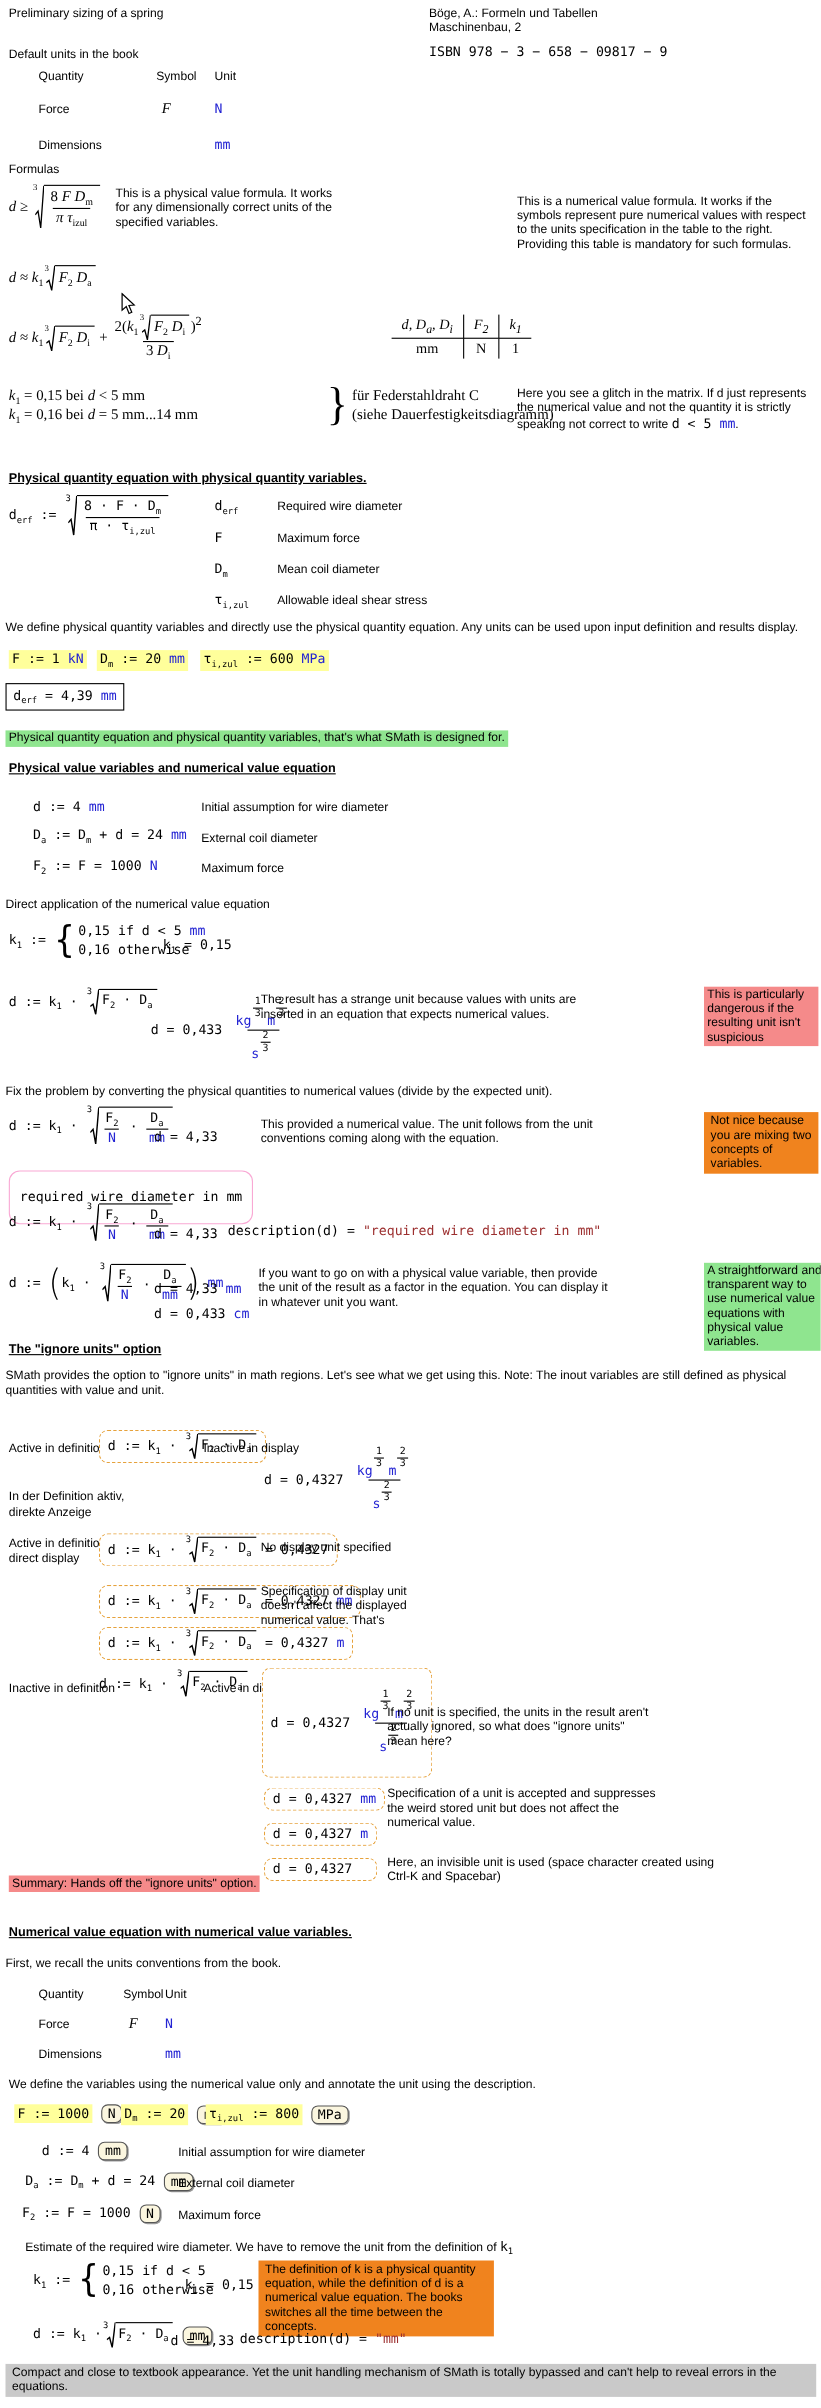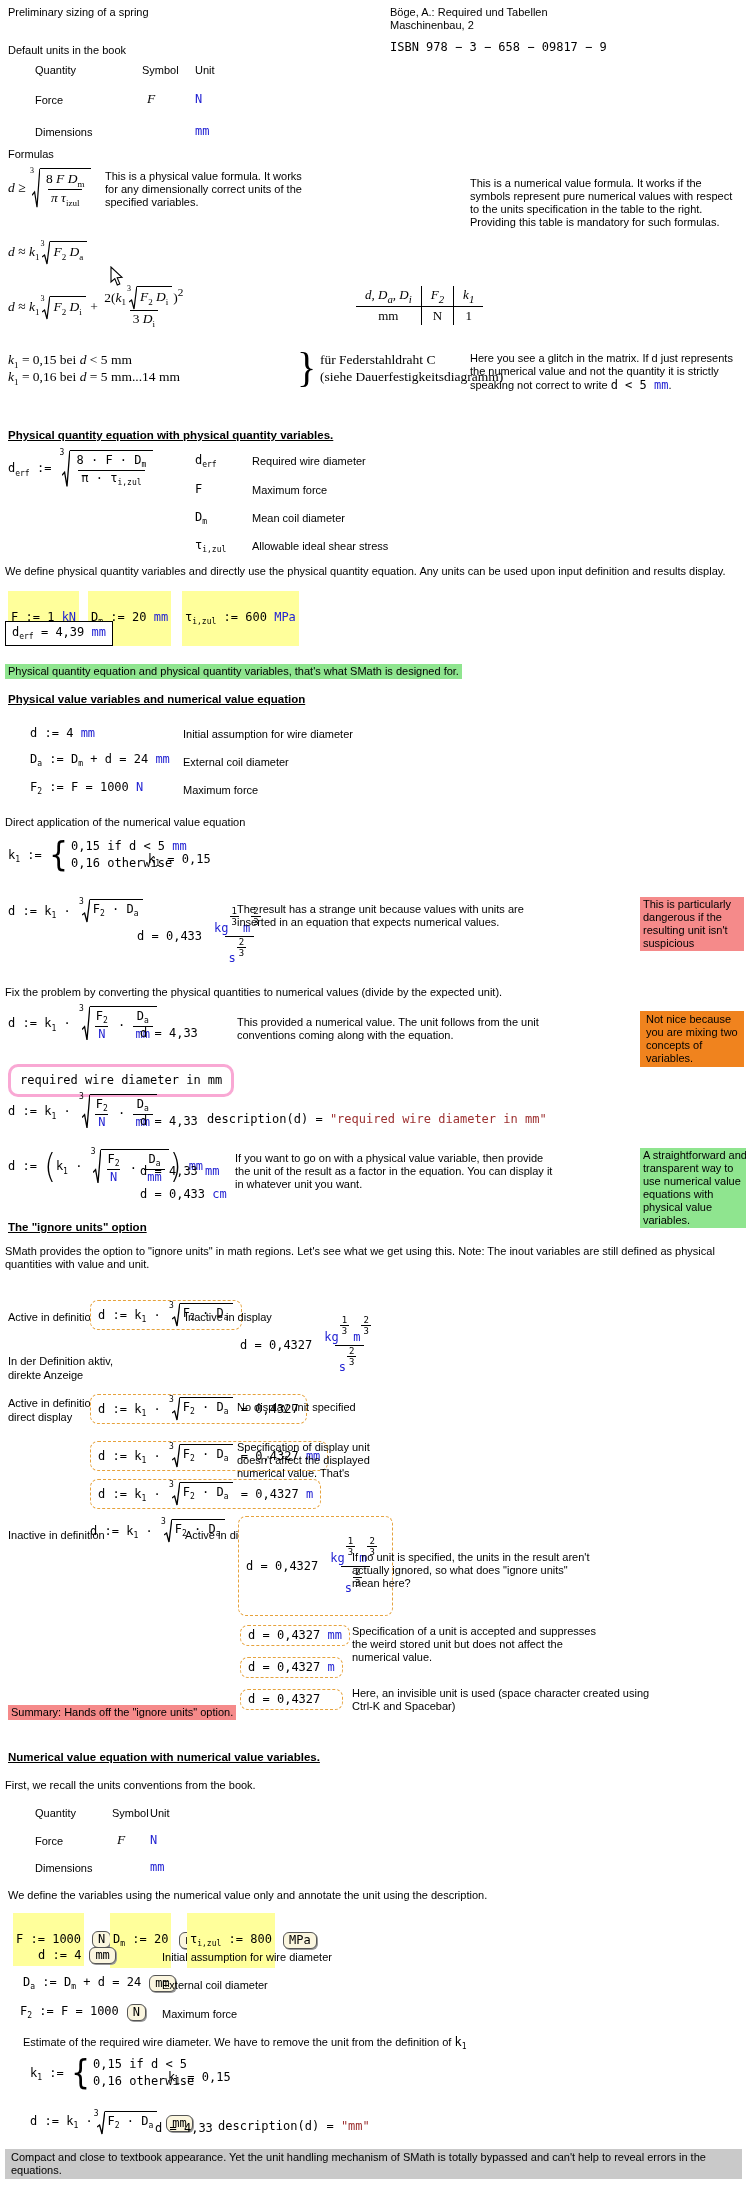--- a/index.html
+++ b/index.html
@@ -62,7 +62,7 @@
 <div id="page">
 
   <div class="abs t" style="left:8px;top:6px">Preliminary sizing of a spring</div>
-  <div class="abs t" style="left:390px;top:6px">Böge, A.: Required und Tabellen</div>
+  <div class="abs t" style="left:390px;top:6px">Böge, A.: Formeln und Tabellen</div>
   <div class="abs t" style="left:390px;top:19px">Maschinenbau, 2</div>
   <div class="abs t" style="left:8px;top:44px">Default units in the book</div>
   <div class="abs m" style="left:390px;top:40px">ISBN 978 − 3 − 658 − 09817 − 9</div>

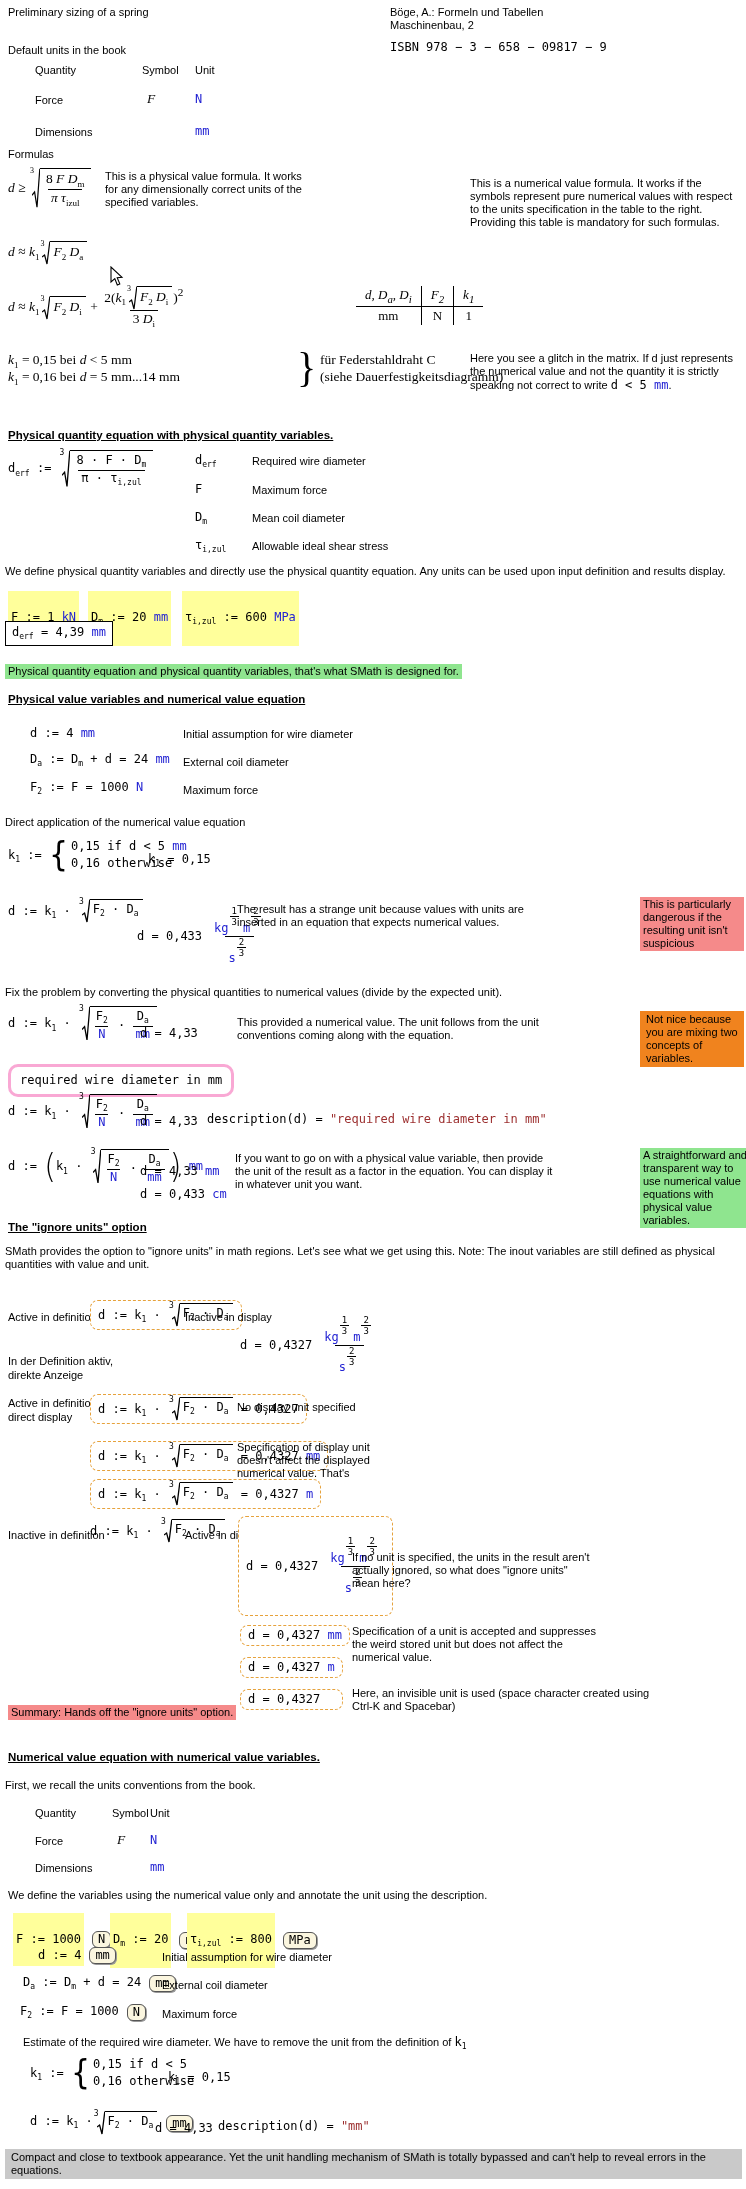--- a/index.html
+++ b/index.html
@@ -25,7 +25,7 @@
 .cases{display:inline-flex;align-items:center;gap:3px;vertical-align:middle}
 .cbr{font-size:30px;font-weight:400;line-height:1;transform:scaleY(1.12);font-family:"DejaVu Sans",sans-serif}
 .crow{display:block;line-height:17px}
-.hy{background:#FFFF9B;padding:19px 3px}
+.hy{background:#FFFF9B;padding:1px 3px}
 .hg{background:#8FE58F;padding:1px 3px}
 .hr{background:#F58A8A;padding:1px 3px}
 .ho{background:#F0831E;padding:2px 6px}

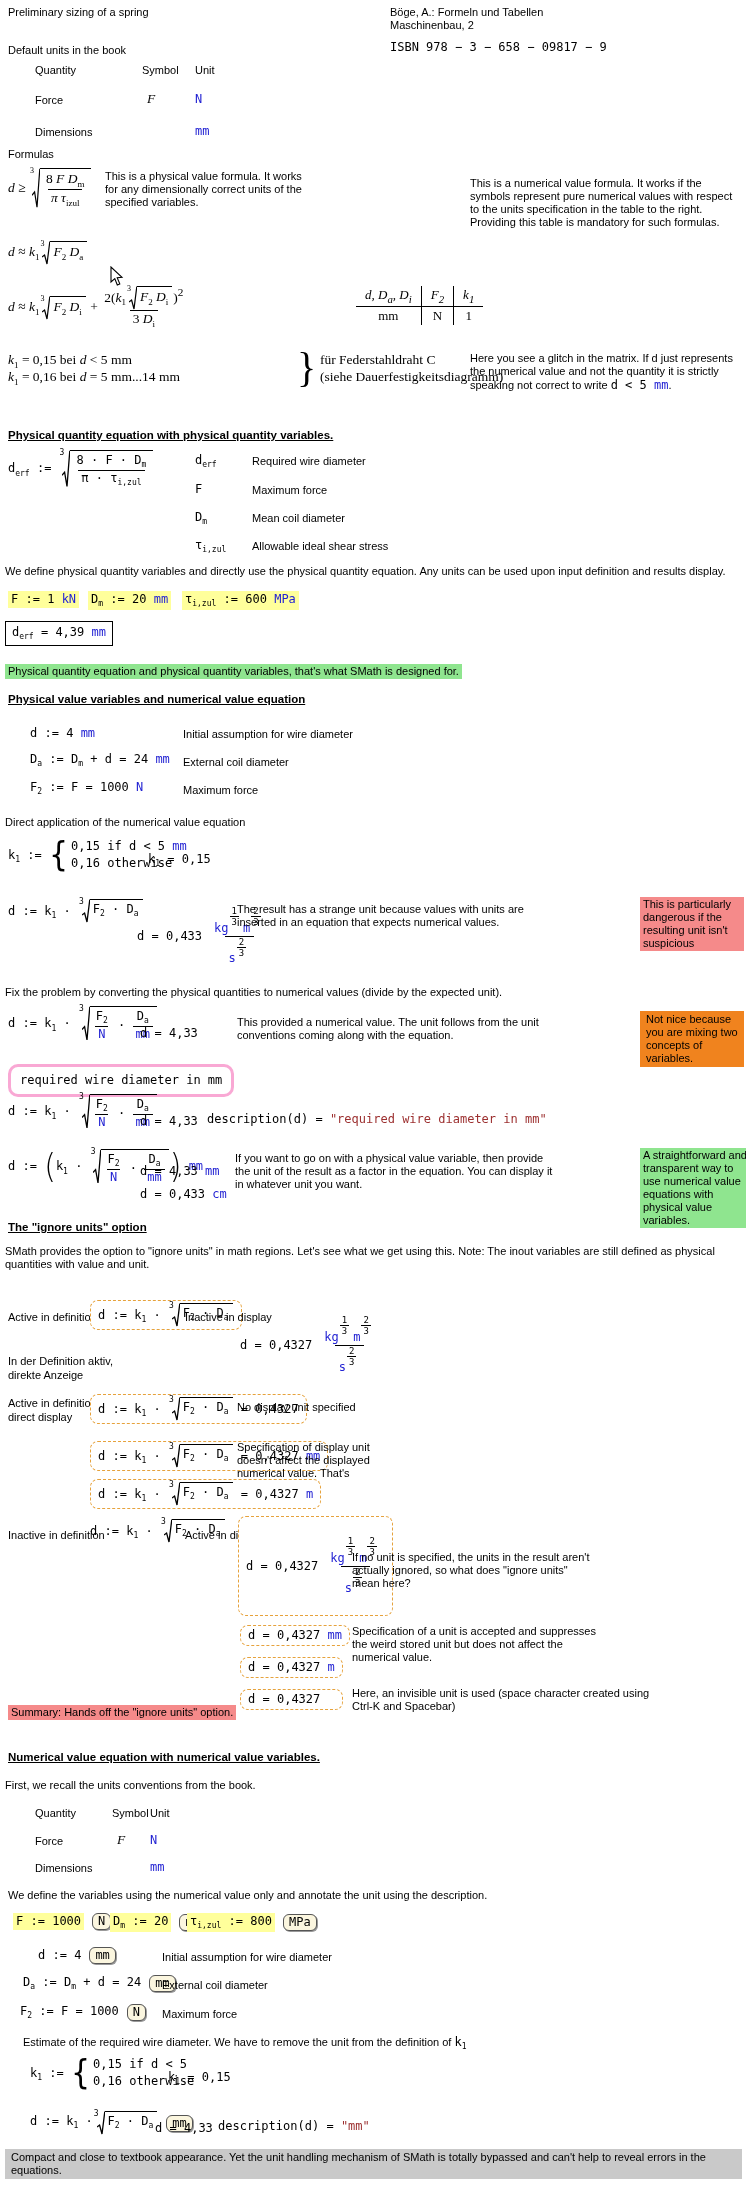--- a/index.html
+++ b/index.html
@@ -33,7 +33,7 @@
 .nb{font-size:11px;line-height:13px}
 .rbox{border:1px solid #000;padding:3px 6px;display:inline-block;background:#fff}
 .dbox{border:1px dashed #E6A23C;border-radius:8px;padding:2px 7px;display:inline-block;background:#fff}
-.dround{border:3px solid #f9a8d4;border-radius:10px;padding:6px 9px;display:inline-block}
+.dround{border:1px solid #f9a8d4;border-radius:10px;padding:16px 9px;display:inline-block}
 .chip{display:inline-block;border:1px solid #555;border-radius:6px;background:#FBF6DF;padding:0 5px;margin-left:8px;box-shadow:1px 1px 0.5px #999;font-family:"DejaVu Sans Mono",monospace;font-size:12px;color:#000}
 .ufr{display:inline-flex;flex-direction:column;align-items:center;vertical-align:middle;margin-left:8px;font-family:"DejaVu Sans Mono",monospace;font-size:12px}
 .ufr>.unu,.ufr>.ude{display:flex;align-items:flex-end;justify-content:center;padding:0 4px}

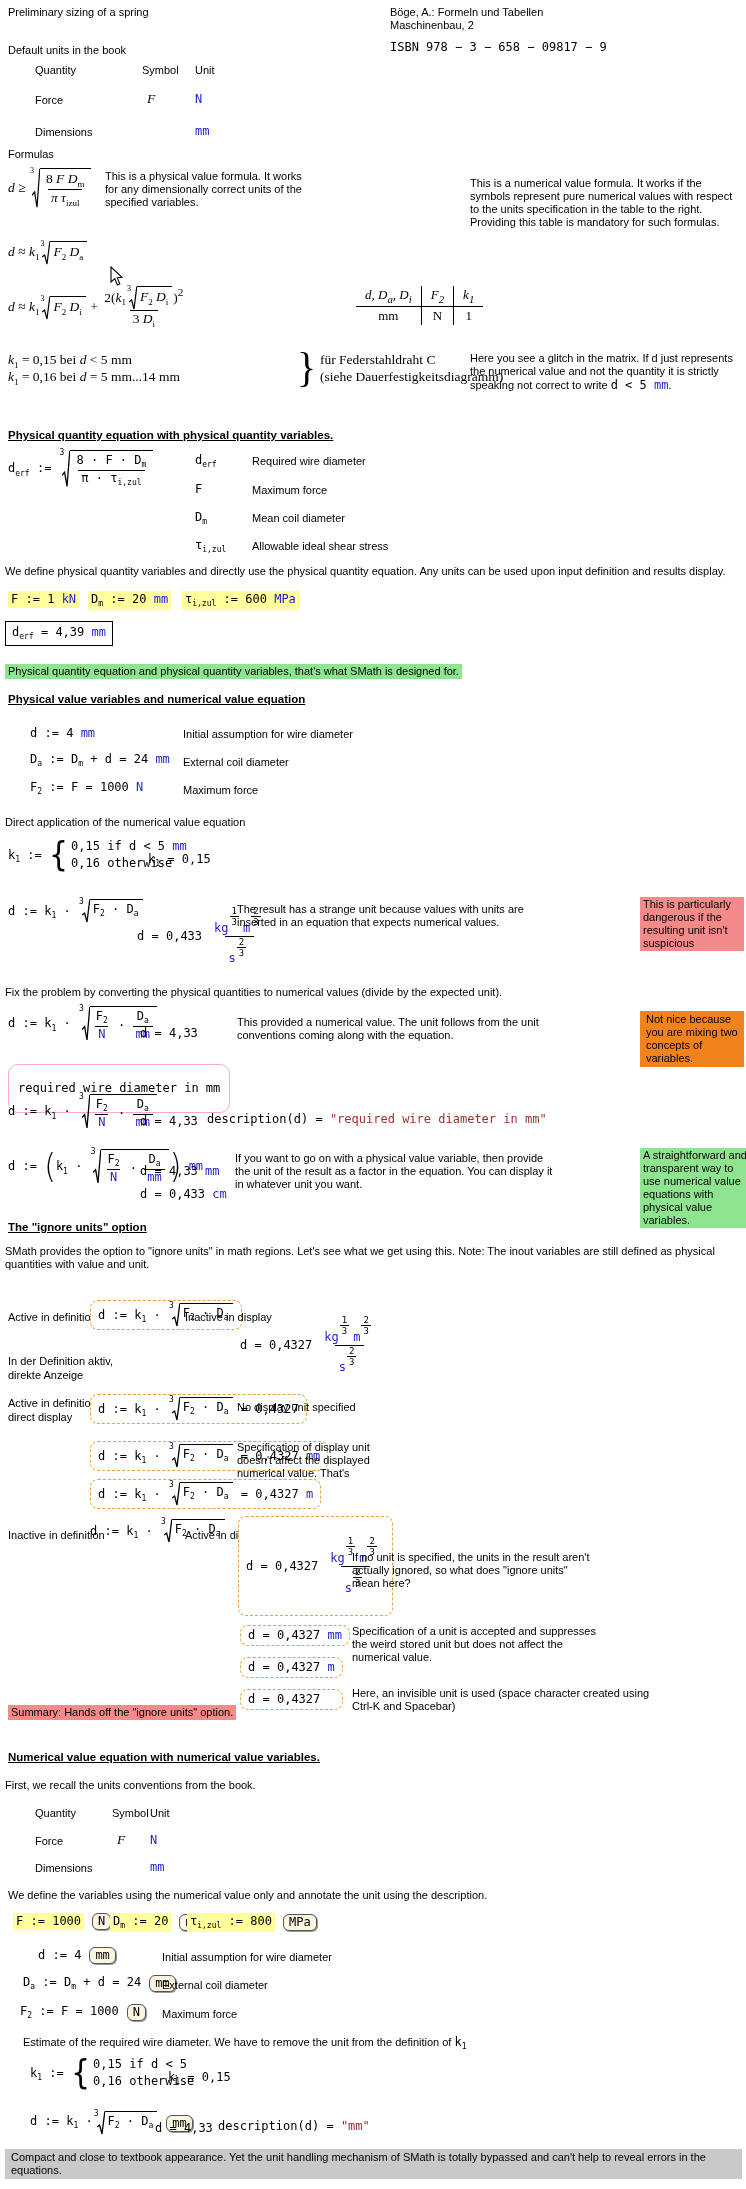--- a/index.html
+++ b/index.html
@@ -447,6 +447,7 @@
         </span>
       </span></div>
   <div class="abs m" style="left:168px;top:2070px"><span>k</span><sub>1</sub> <span>=</span> <span>0,15</span></div>
+  <div class="abs nb ho" style="left:235px;top:2055px;width:214px">The definition of k is a physical quantity equation, while the definition of d is a numerical value equation. The books switches all the time between the concepts.</div>
 
   <div class="abs m row" style="left:30px;top:2111px">
       <span><span>d</span> <span>:=</span> <span>k</span><sub>1</sub> <span>·</span></span>

